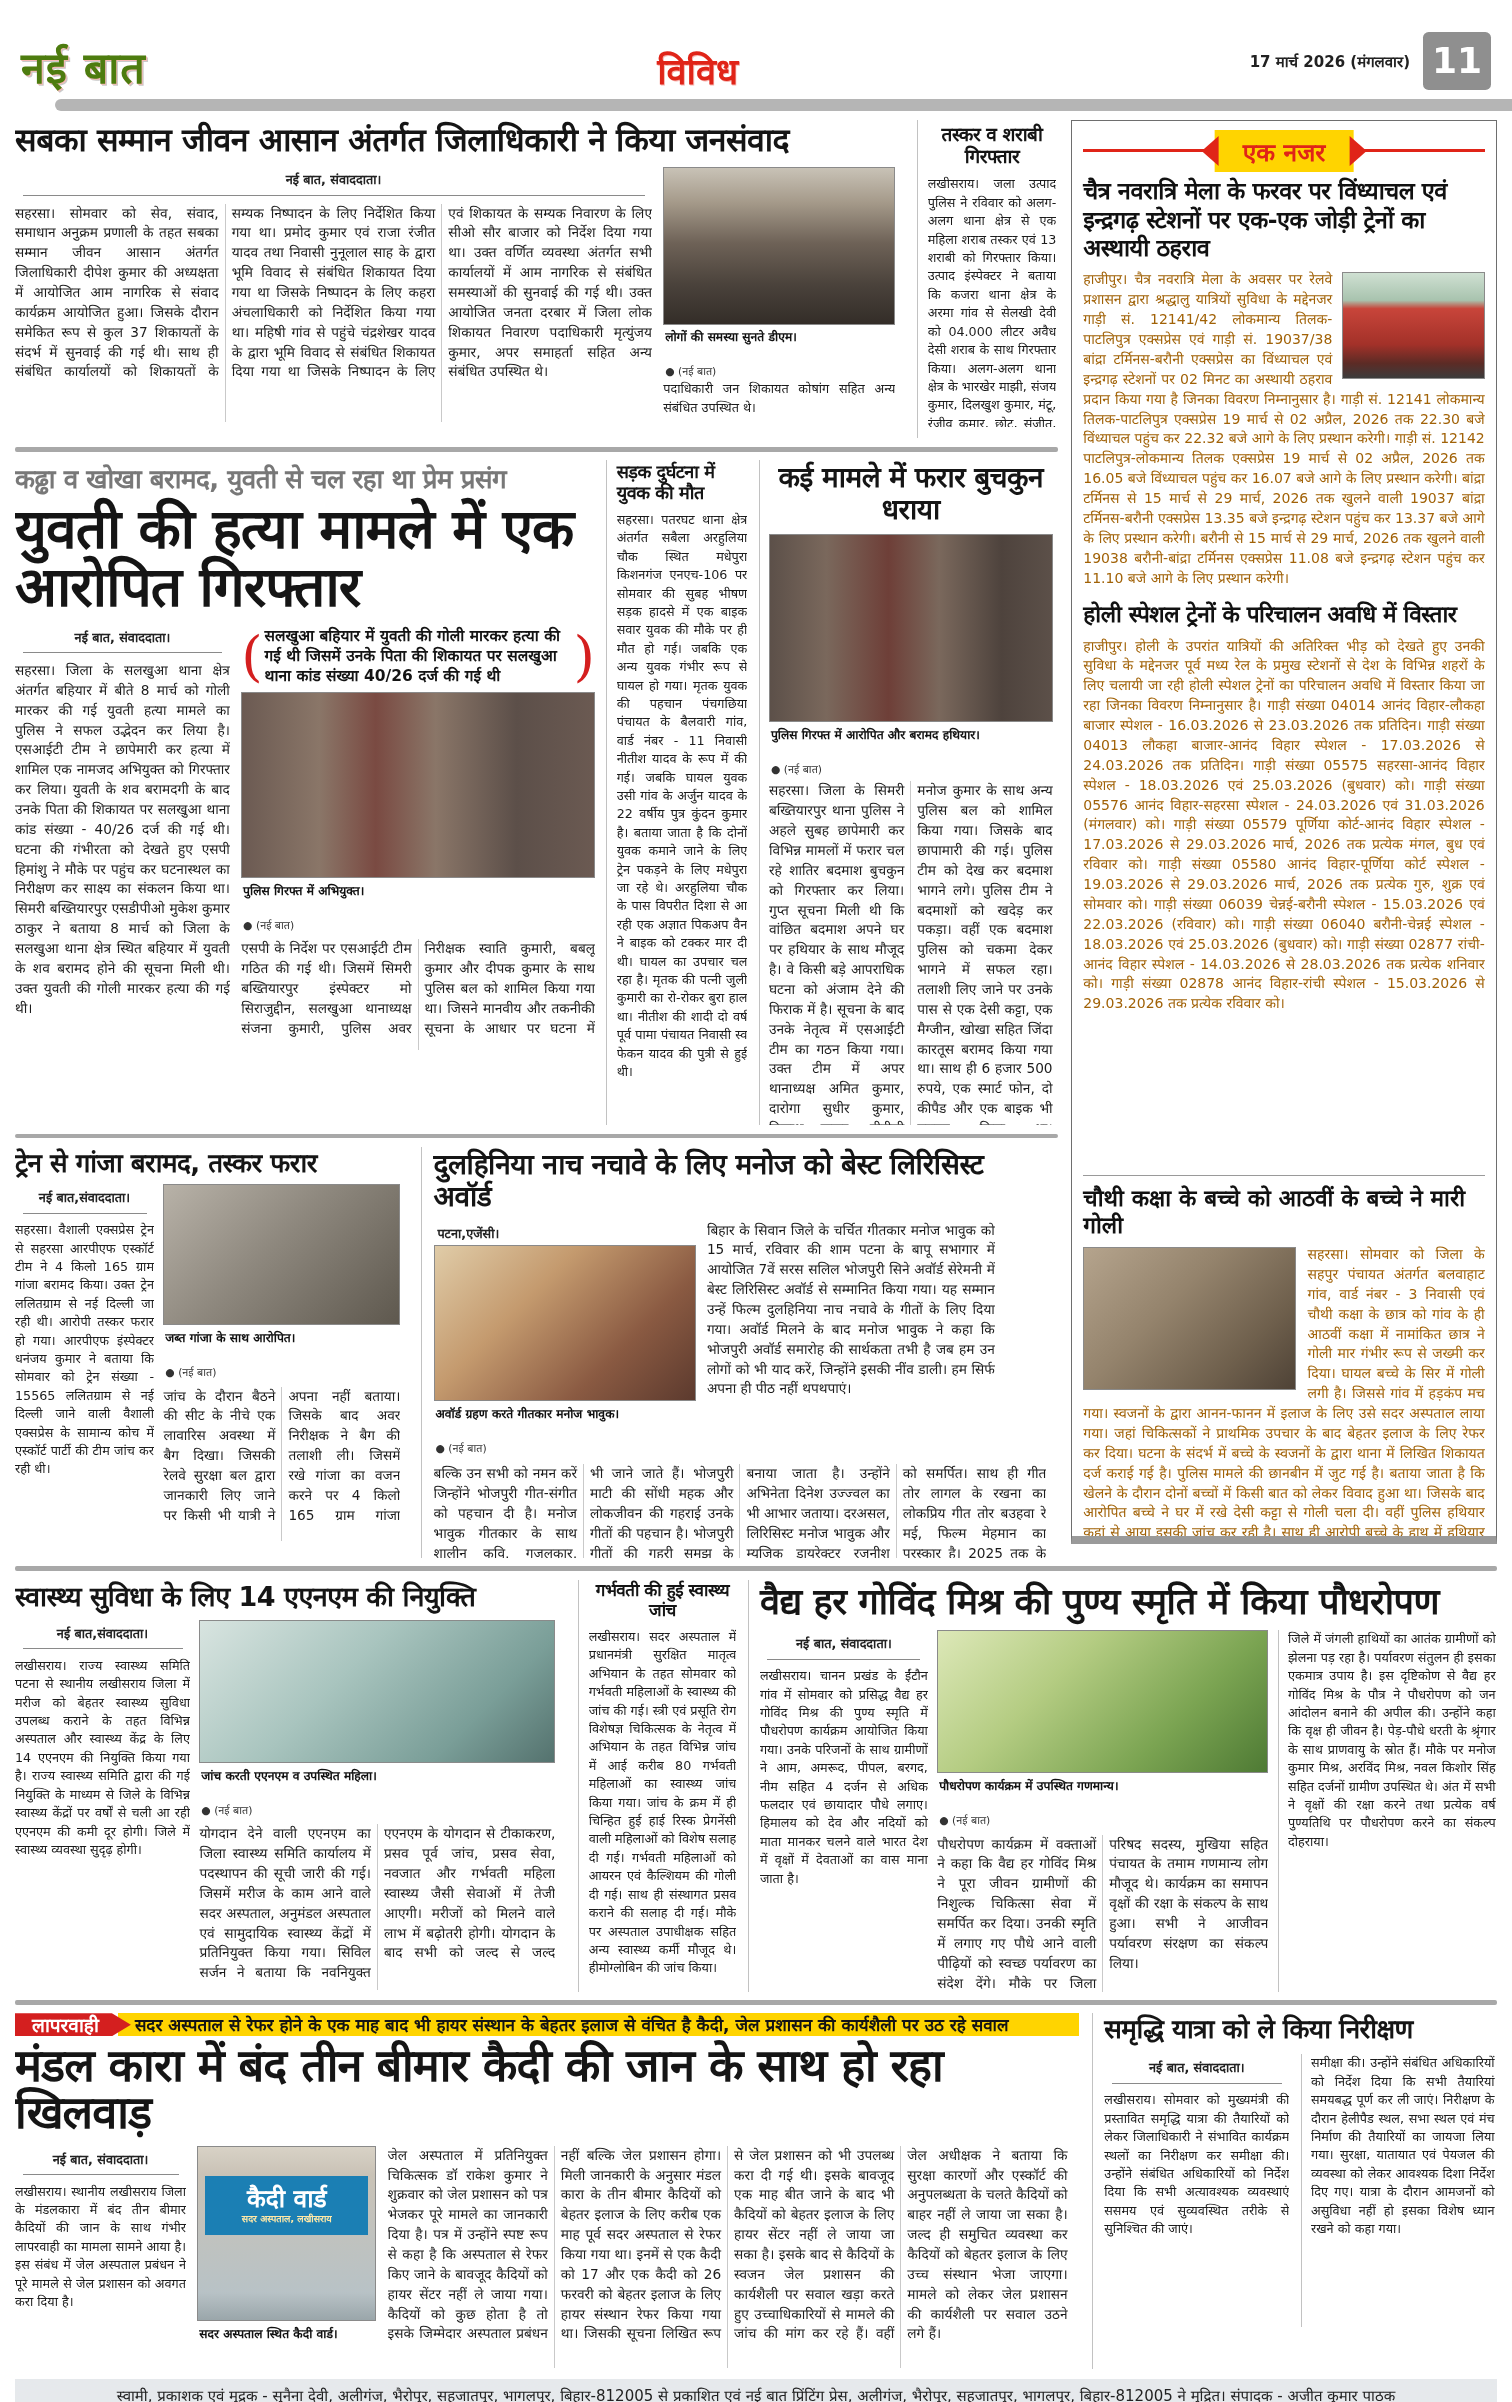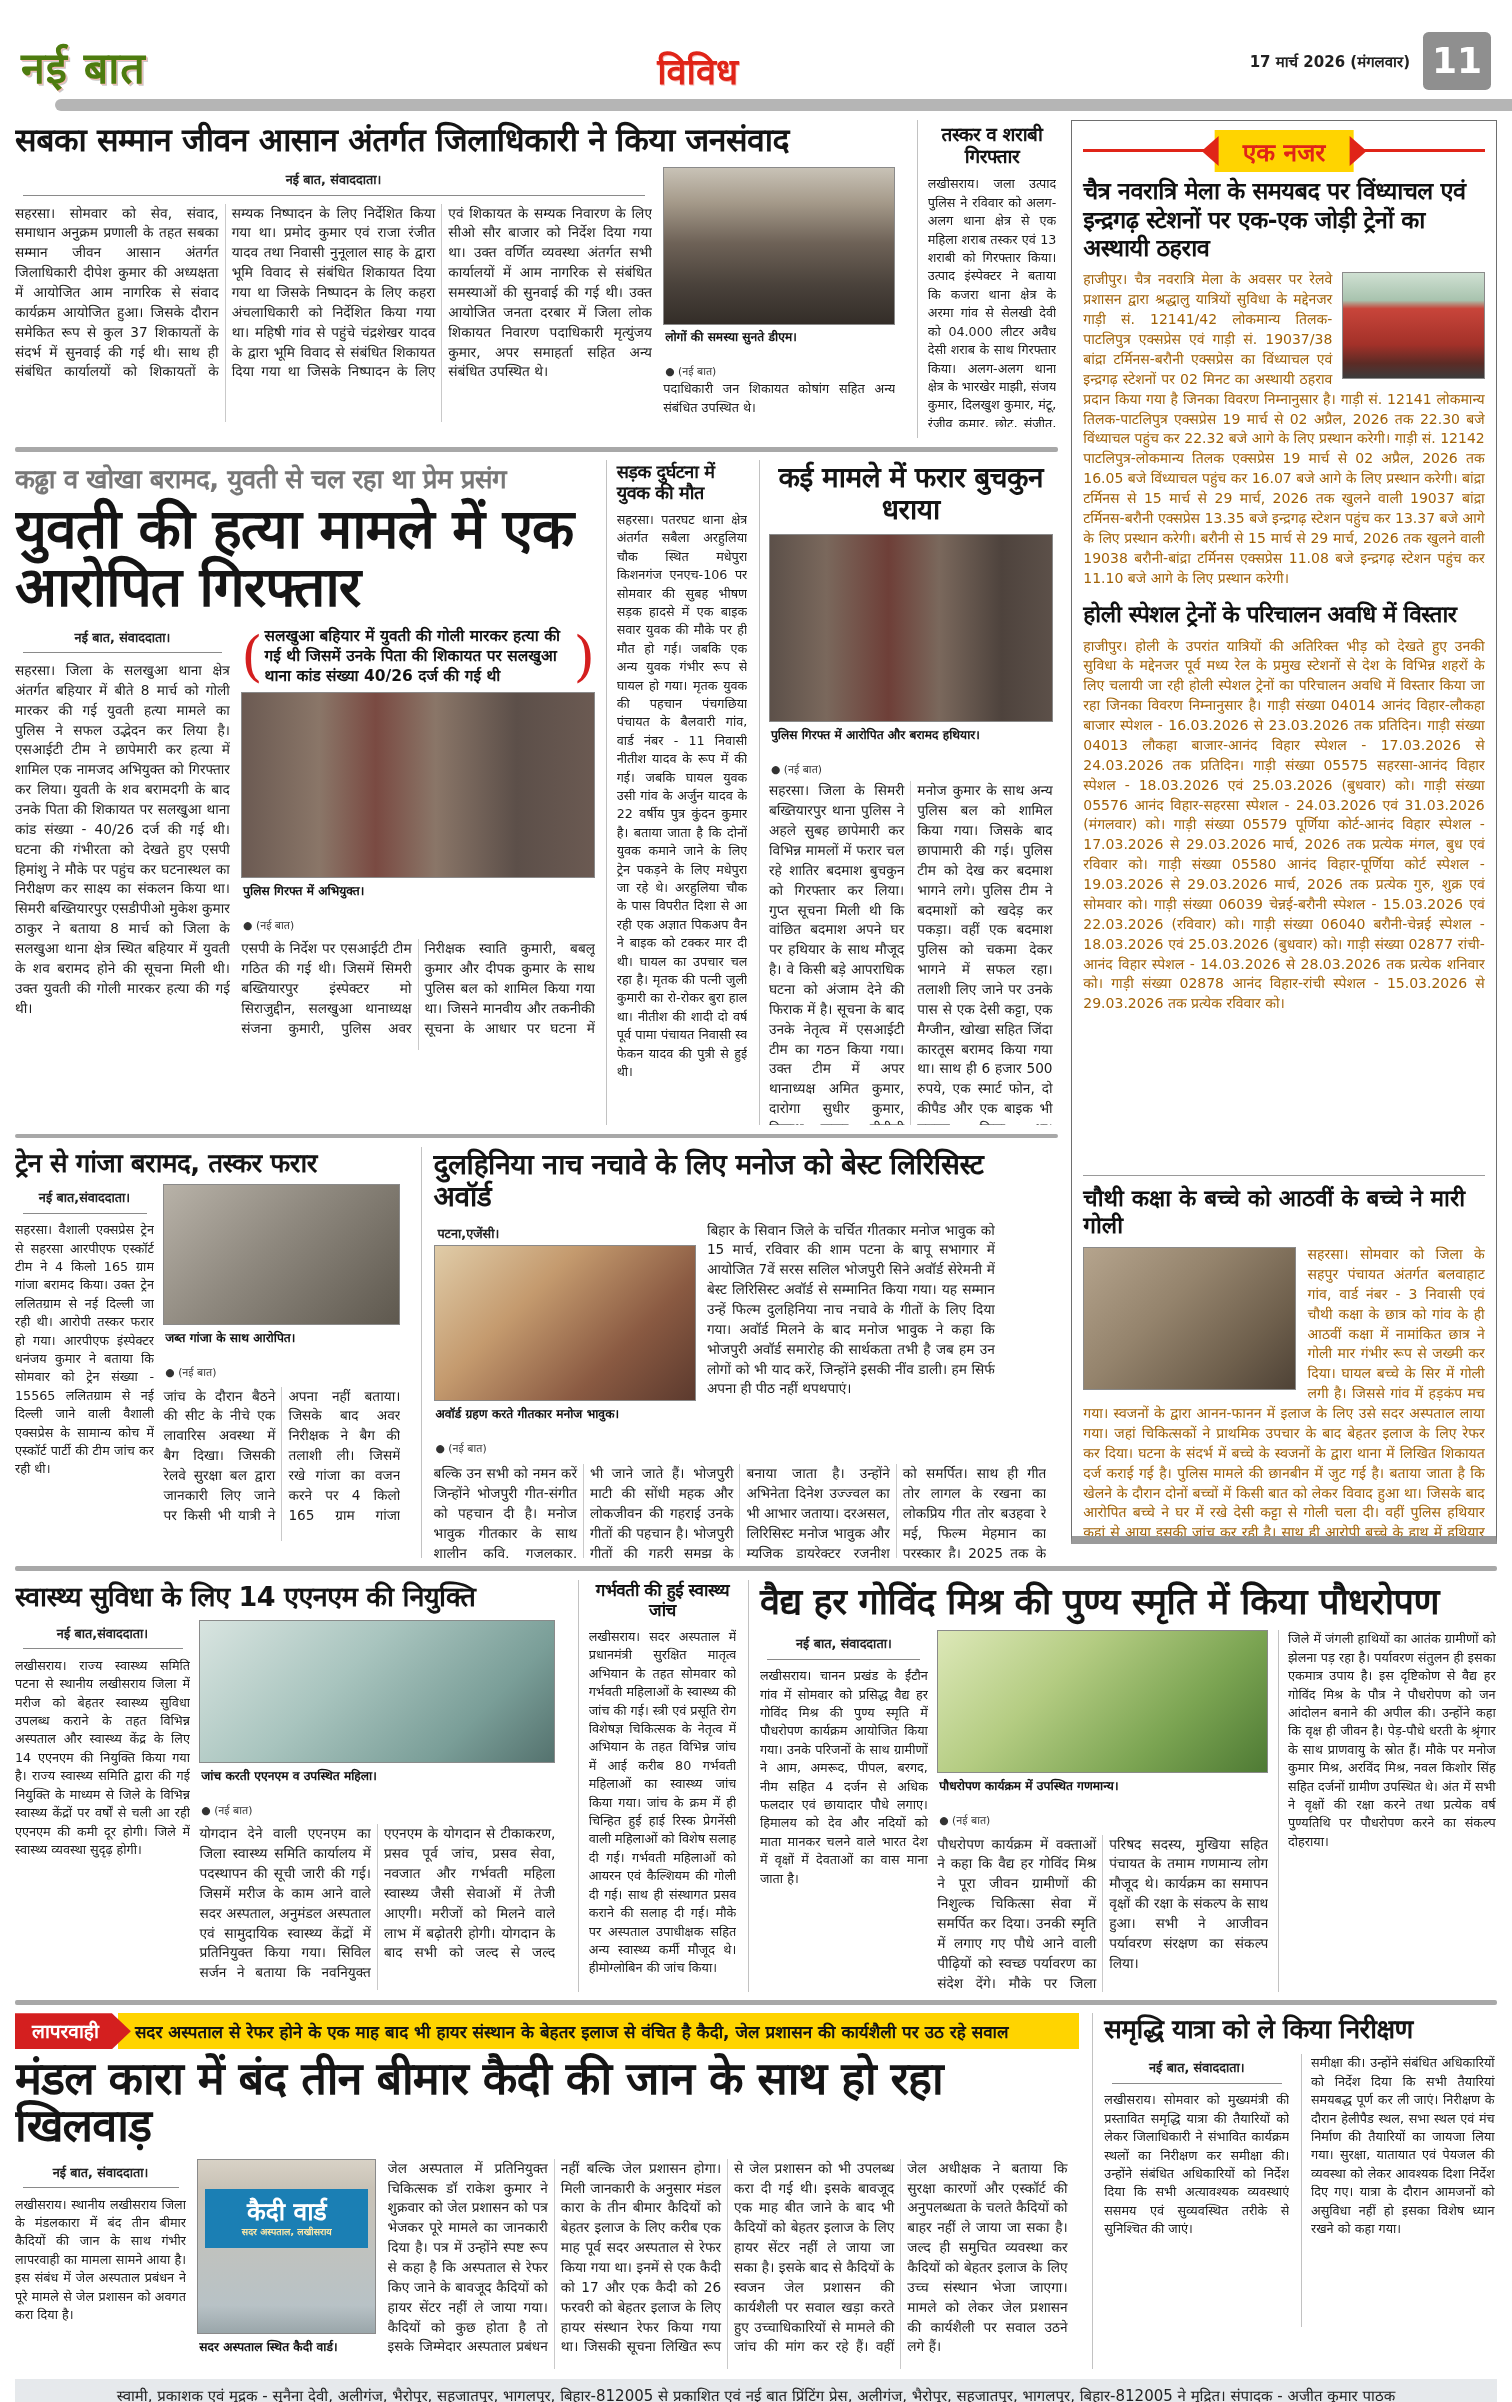--- a/index.html
+++ b/index.html
@@ -300,7 +300,7 @@
         <div class="ekn-top">
           <div class="ekn-badge">एक नजर</div>
         </div>
-        <div class="ekn-item-hl">चैत्र नवरात्रि मेला के समयबद पर विंध्याचल एवं इन्द्रगढ़ स्टेशनों पर एक-एक जोड़ी ट्रेनों का अस्थायी ठहराव</div>
+        <div class="ekn-item-hl">चैत्र नवरात्रि मेला के फरवर पर विंध्याचल एवं इन्द्रगढ़ स्टेशनों पर एक-एक जोड़ी ट्रेनों का अस्थायी ठहराव</div>
         <div class="ekn-body">
           <div class="photo ph-train ph-train-box"></div>
           <span>हाजीपुर। चैत्र नवरात्रि मेला के अवसर पर रेलवे प्रशासन द्वारा श्रद्धालु यात्रियों सुविधा के मद्देनजर गाड़ी सं. 12141/42 लोकमान्य तिलक-पाटलिपुत्र एक्सप्रेस एवं गाड़ी सं. 19037/38 बांद्रा टर्मिनस-बरौनी एक्सप्रेस का विंध्याचल एवं इन्द्रगढ़ स्टेशनों पर 02 मिनट का अस्थायी ठहराव प्रदान किया गया है जिनका विवरण निम्नानुसार है। गाड़ी सं. 12141 लोकमान्य तिलक-पाटलिपुत्र एक्सप्रेस 19 मार्च से 02 अप्रैल, 2026 तक 22.30 बजे विंध्याचल पहुंच कर 22.32 बजे आगे के लिए प्रस्थान करेगी। गाड़ी सं. 12142 पाटलिपुत्र-लोकमान्य तिलक एक्सप्रेस 19 मार्च से 02 अप्रैल, 2026 तक 16.05 बजे विंध्याचल पहुंच कर 16.07 बजे आगे के लिए प्रस्थान करेगी। बांद्रा टर्मिनस से 15 मार्च से 29 मार्च, 2026 तक खुलने वाली 19037 बांद्रा टर्मिनस-बरौनी एक्सप्रेस 13.35 बजे इन्द्रगढ़ स्टेशन पहुंच कर 13.37 बजे आगे के लिए प्रस्थान करेगी। बरौनी से 15 मार्च से 29 मार्च, 2026 तक खुलने वाली 19038 बरौनी-बांद्रा टर्मिनस एक्सप्रेस 11.08 बजे इन्द्रगढ़ स्टेशन पहुंच कर 11.10 बजे आगे के लिए प्रस्थान करेगी।</span>

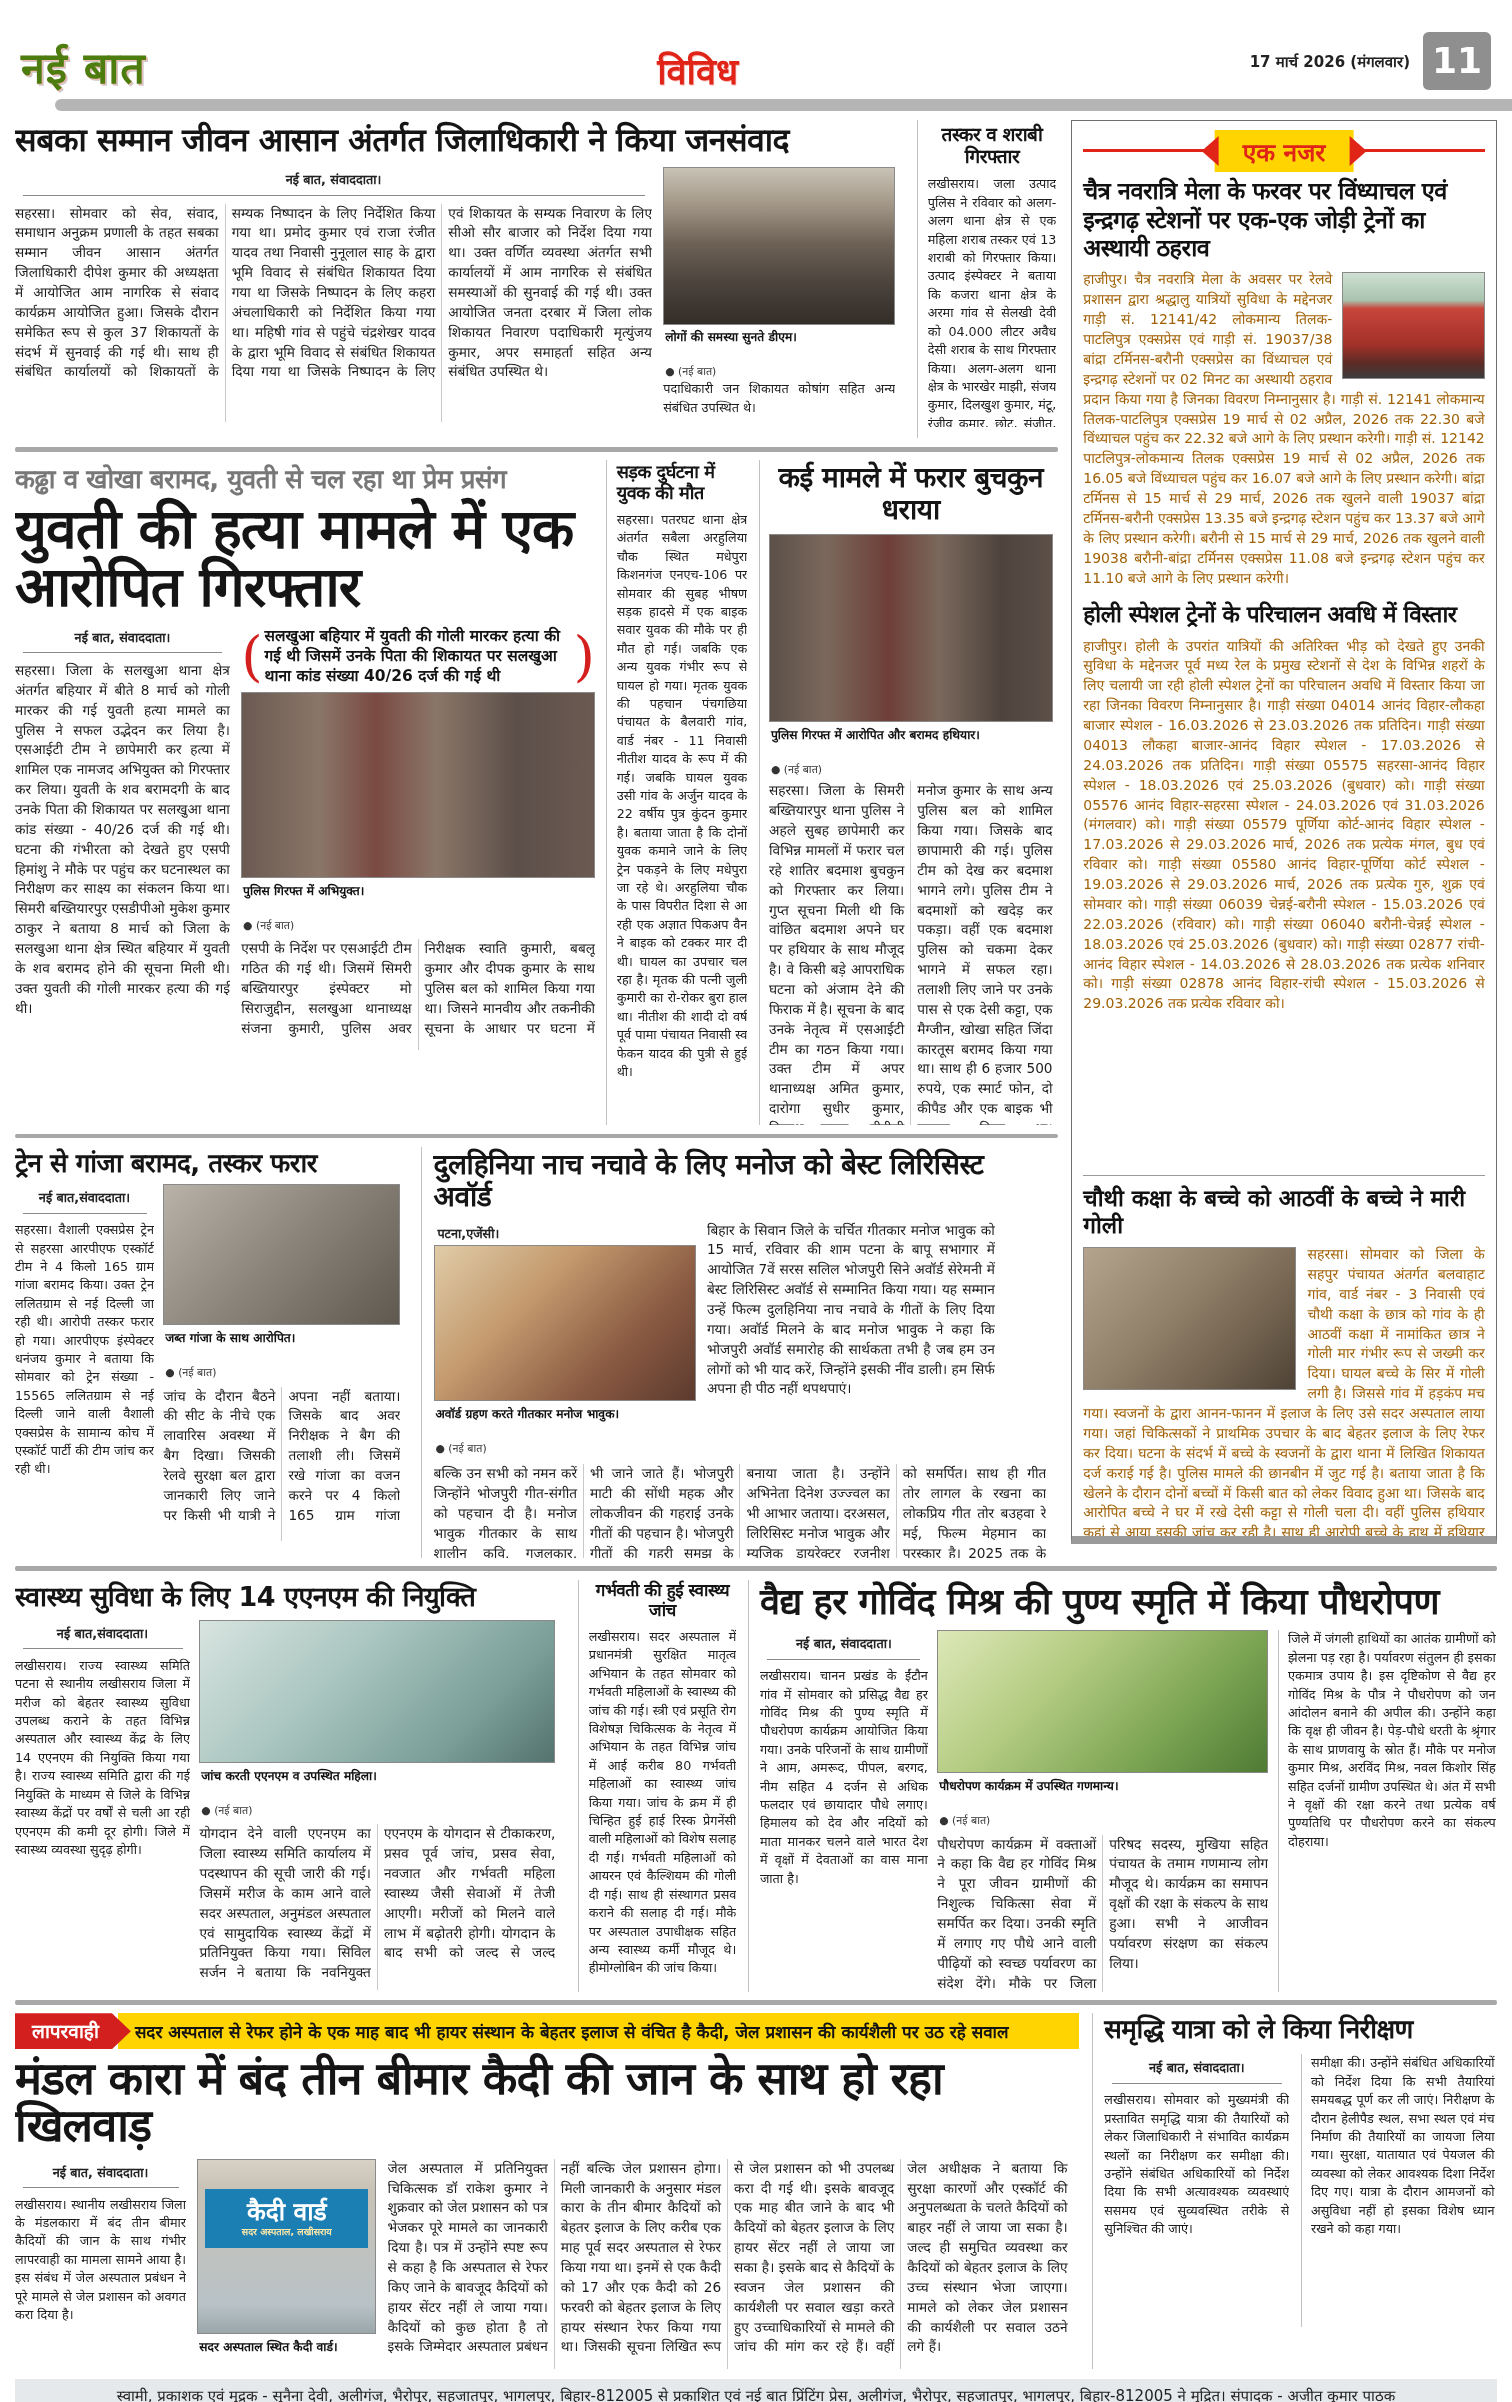--- a/index.html
+++ b/index.html
@@ -145,7 +145,7 @@
   
   .s5{display:flex;gap:13px;height:356px;overflow:hidden;}
   .mandal{width:1064px;flex:0 0 auto;}
-  .banner{display:flex;align-items:stretch;height:36px;margin-bottom:5.6px;}
+  .banner{display:flex;align-items:stretch;height:23px;margin-bottom:5.6px;}
   .banner-label{background:#d41f1f;color:#fff;font-size:19px;font-weight:800;
     display:flex;align-items:center;padding:0 32px 0 17px;
     clip-path:polygon(0 0,calc(100% - 19px) 0,100% 50%,calc(100% - 19px) 100%,0 100%);}

